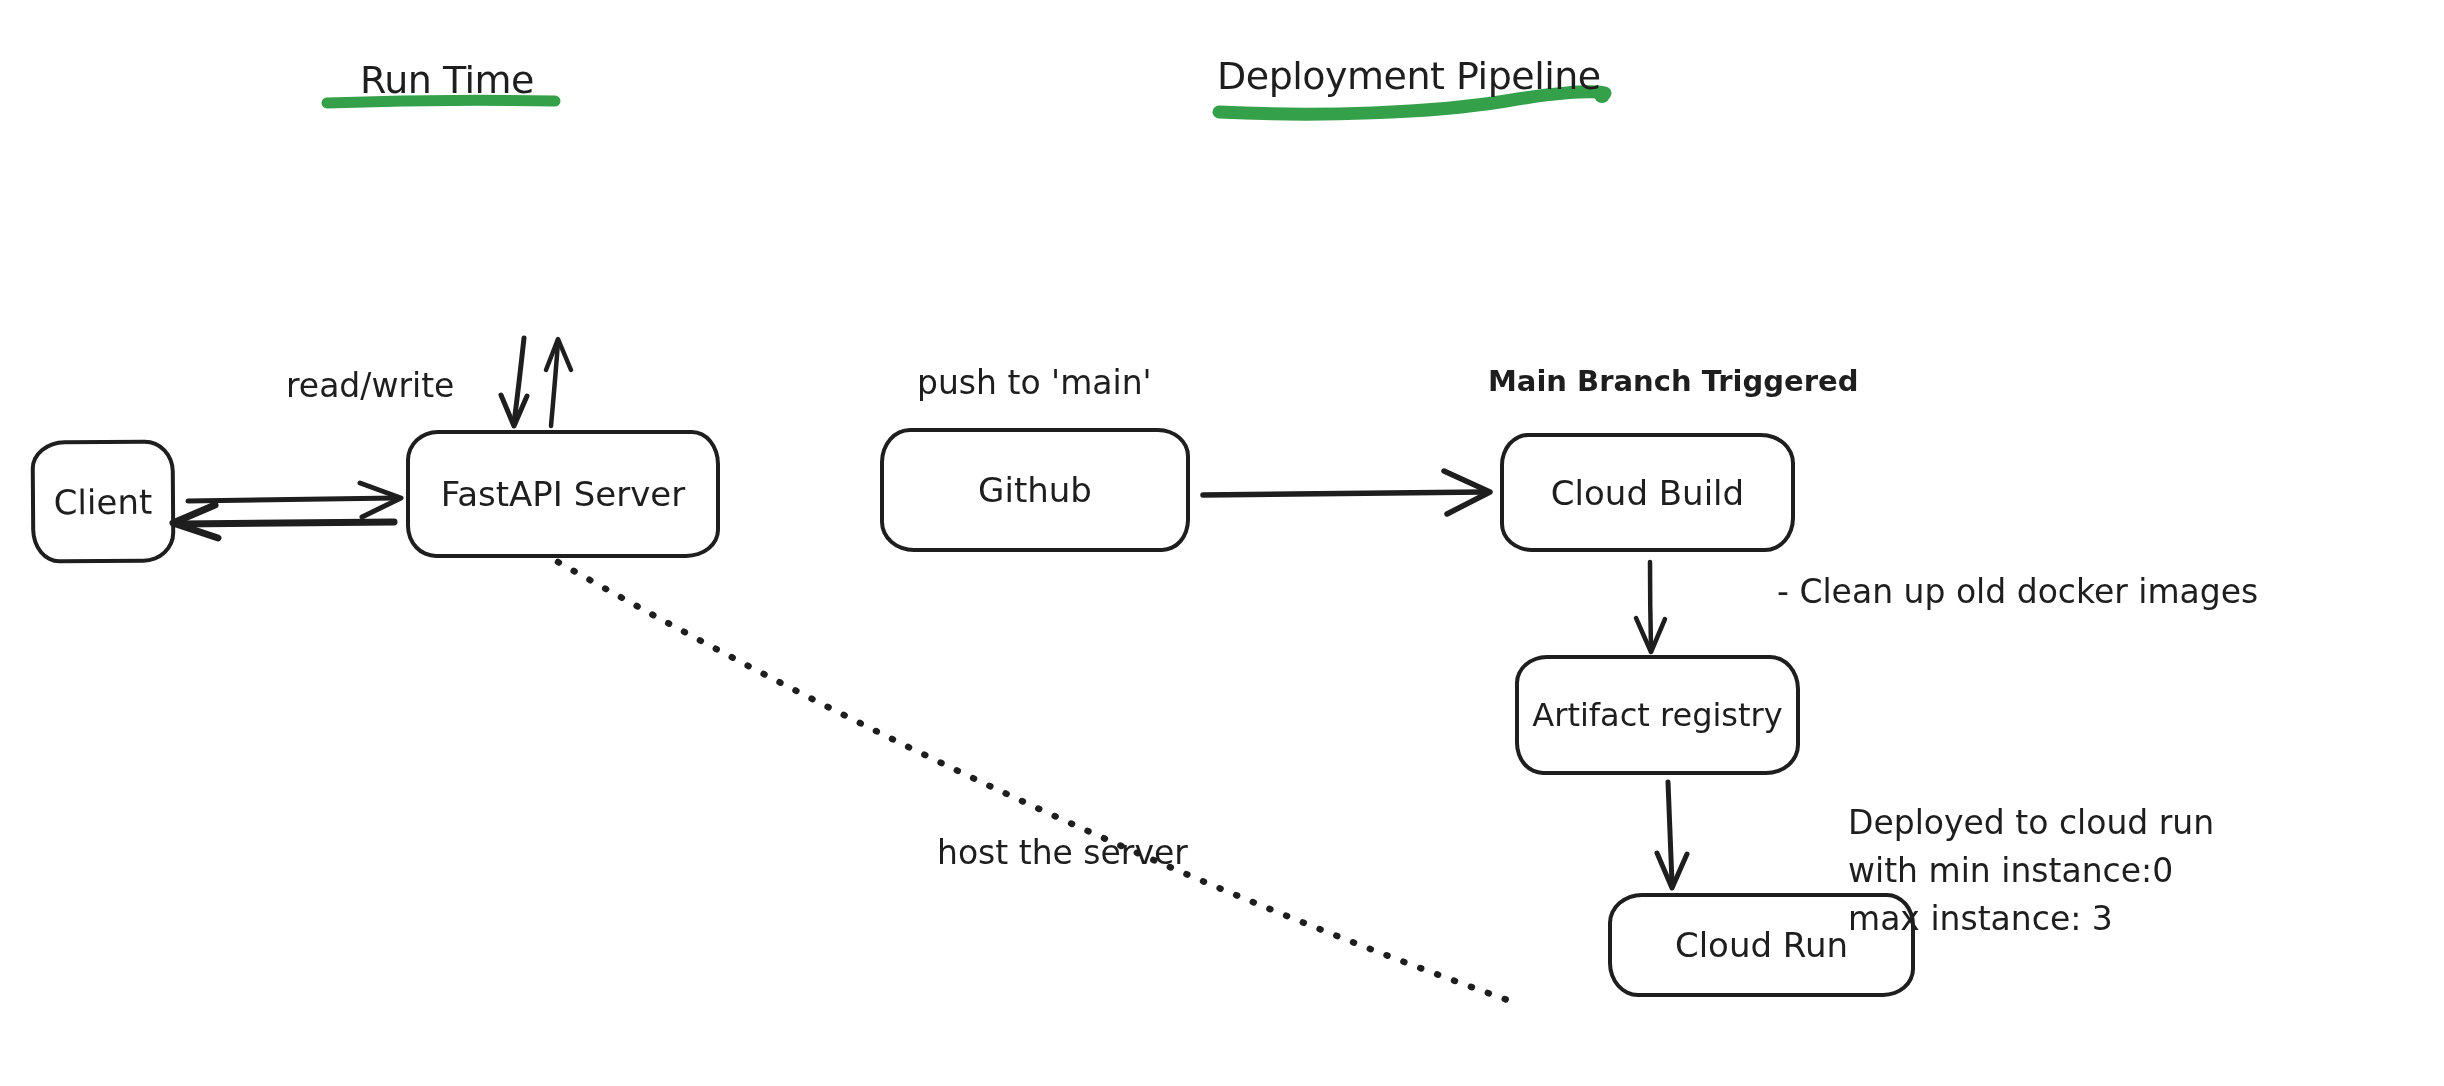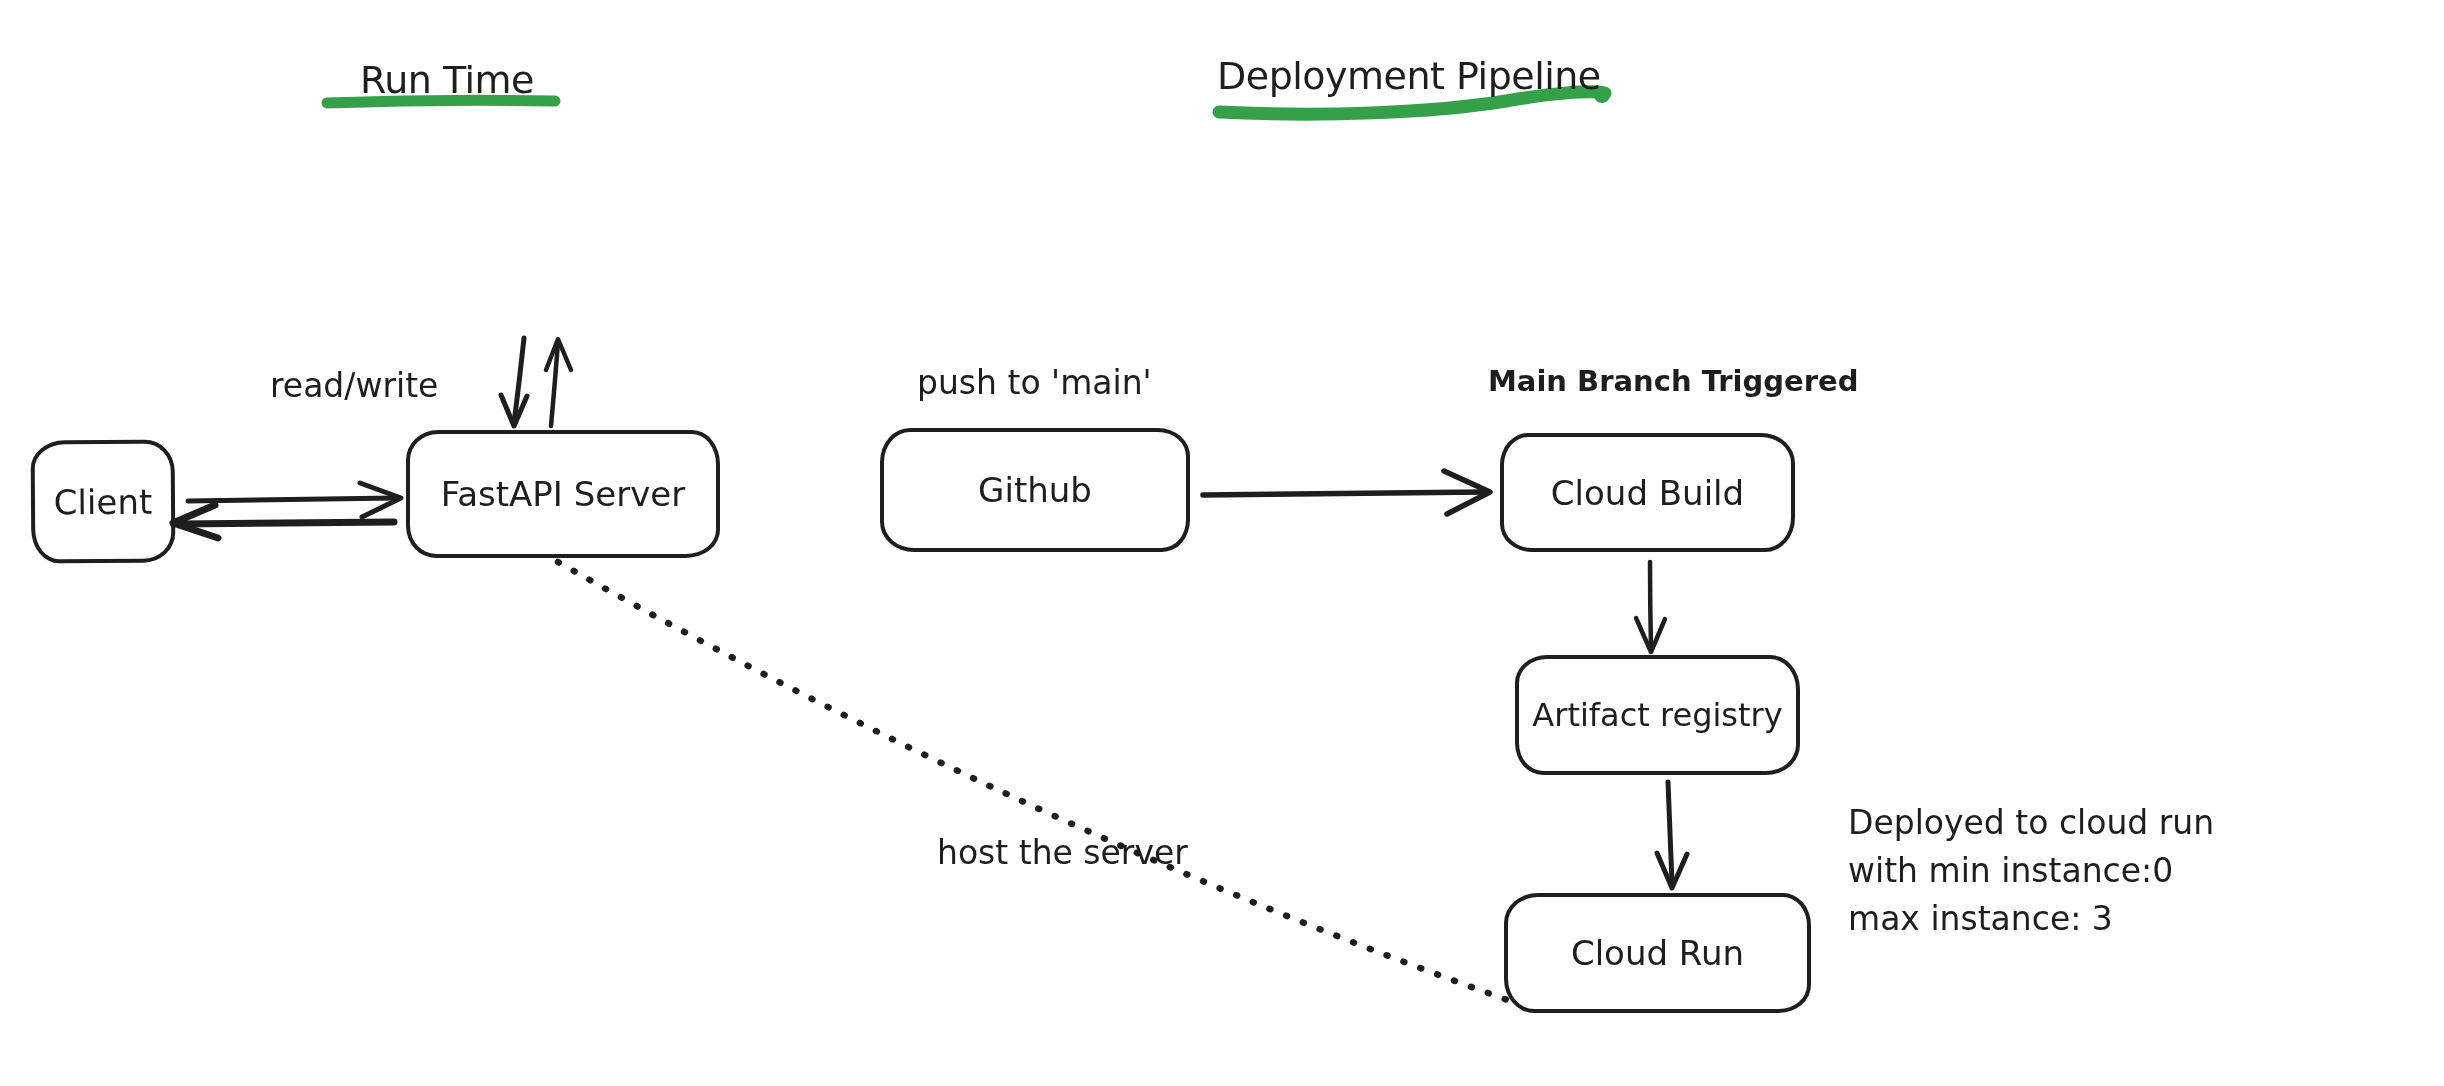--- a/index.html
+++ b/index.html
@@ -118,7 +118,7 @@
     <span>Client</span>
   </div>
 
-  <div class="note" style="left:270px;top:366px;">read/write</div>
+  <div class="note" style="left:286px;top:366px;">read/write</div>
 
   <div class="node" style="left:880px;top:428px;width:310px;height:124px;border-radius:30px 32px 28px 34px / 34px 28px 32px 30px;">
     <span>Github</span>

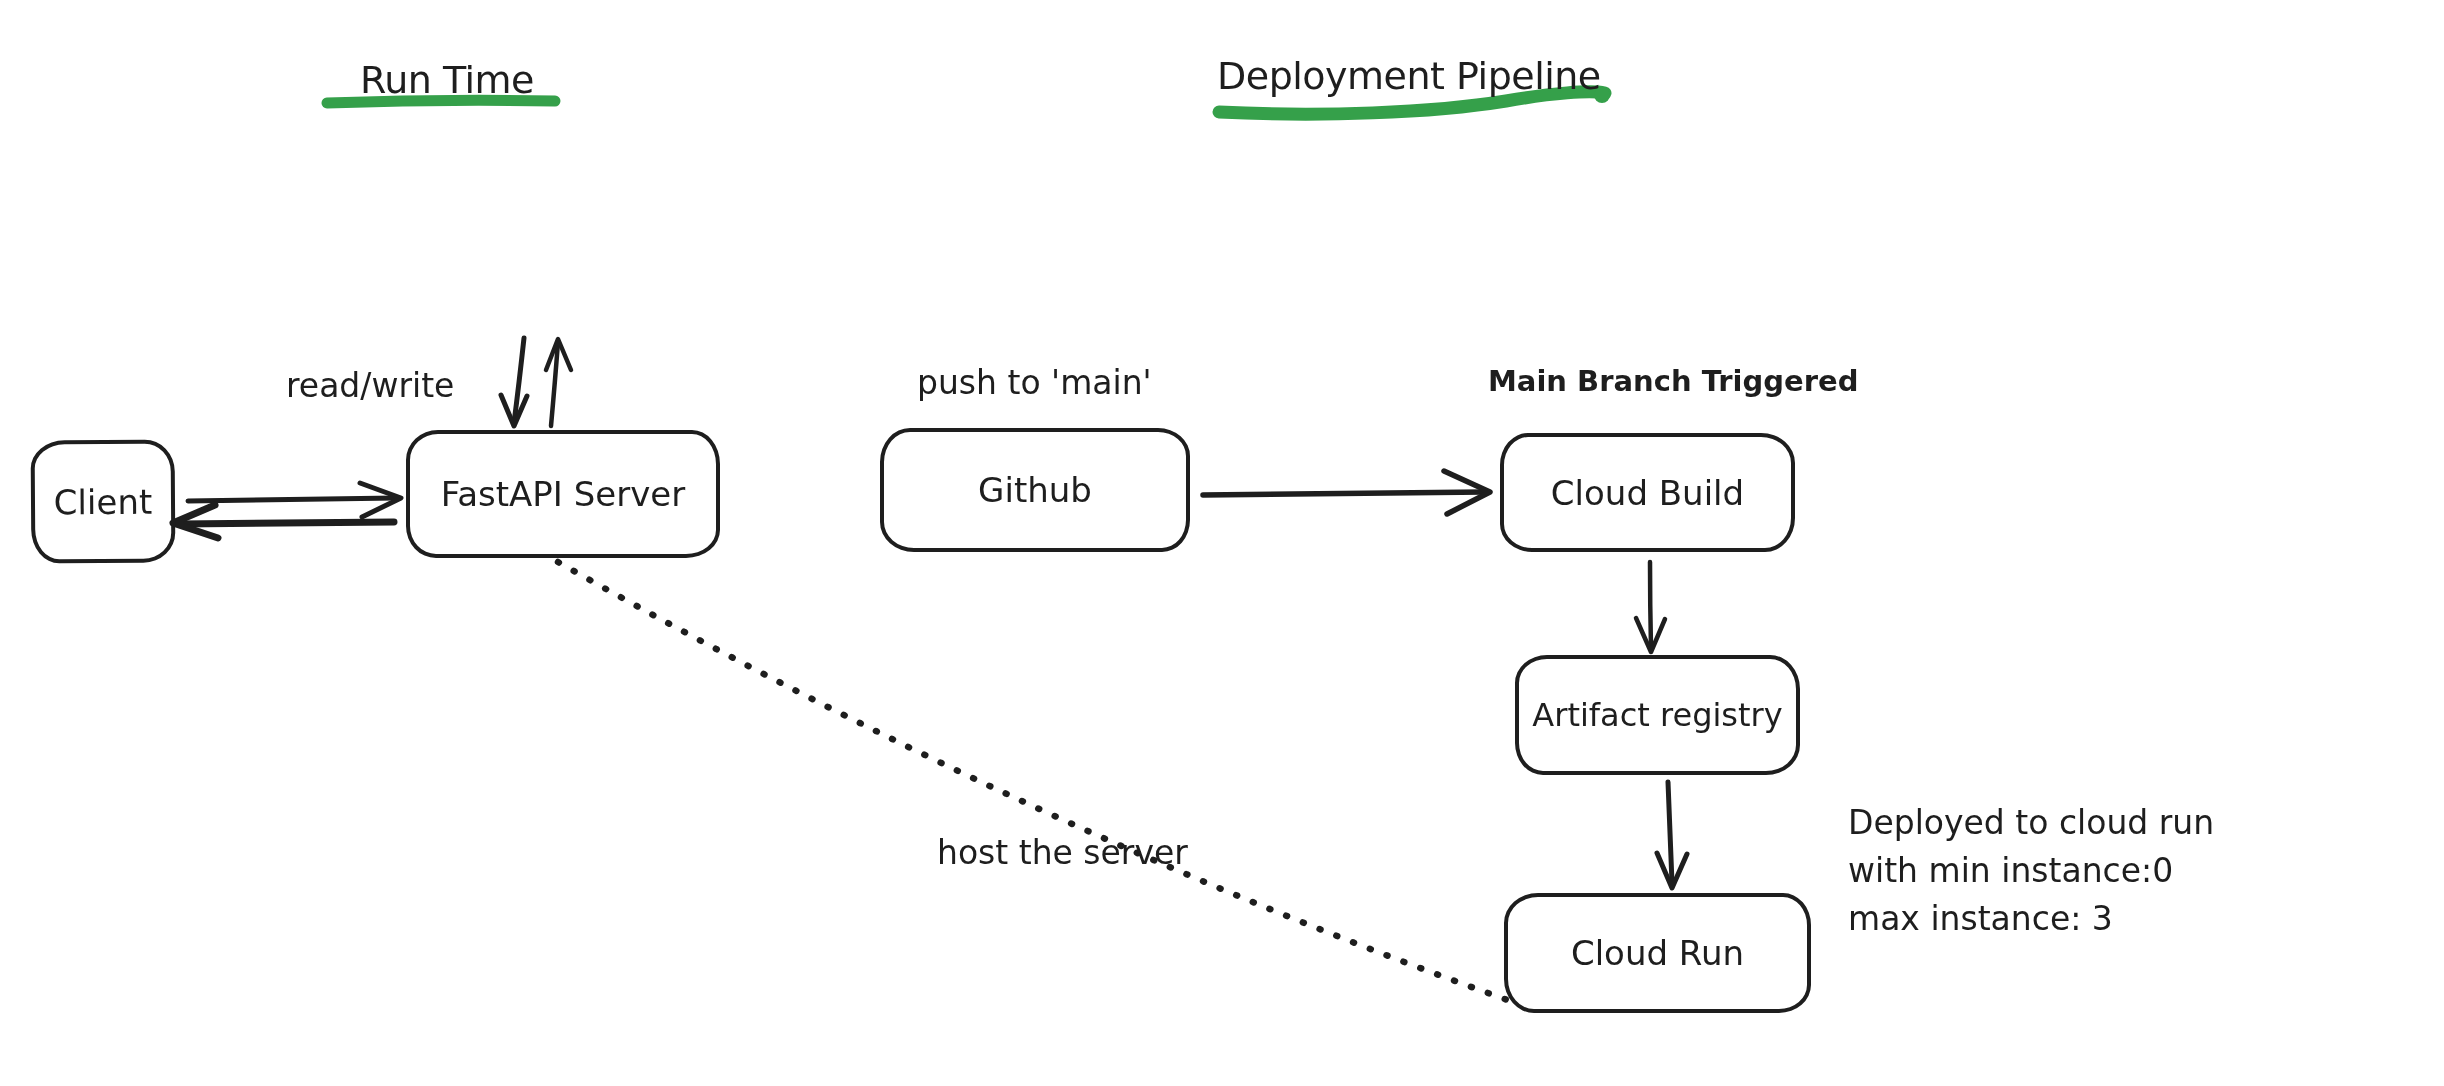--- a/index.html
+++ b/index.html
@@ -137,6 +137,7 @@
   <div class="note small" style="left:1488px;top:364px;">Main Branch Triggered</div>
 
   <div class="note" style="left:1777px;top:571px;line-height:42px;">
+    <span class="line">- Clean up old docker images</span>
   </div>
 
   <div class="note" style="left:1848px;top:799px;line-height:48px;">

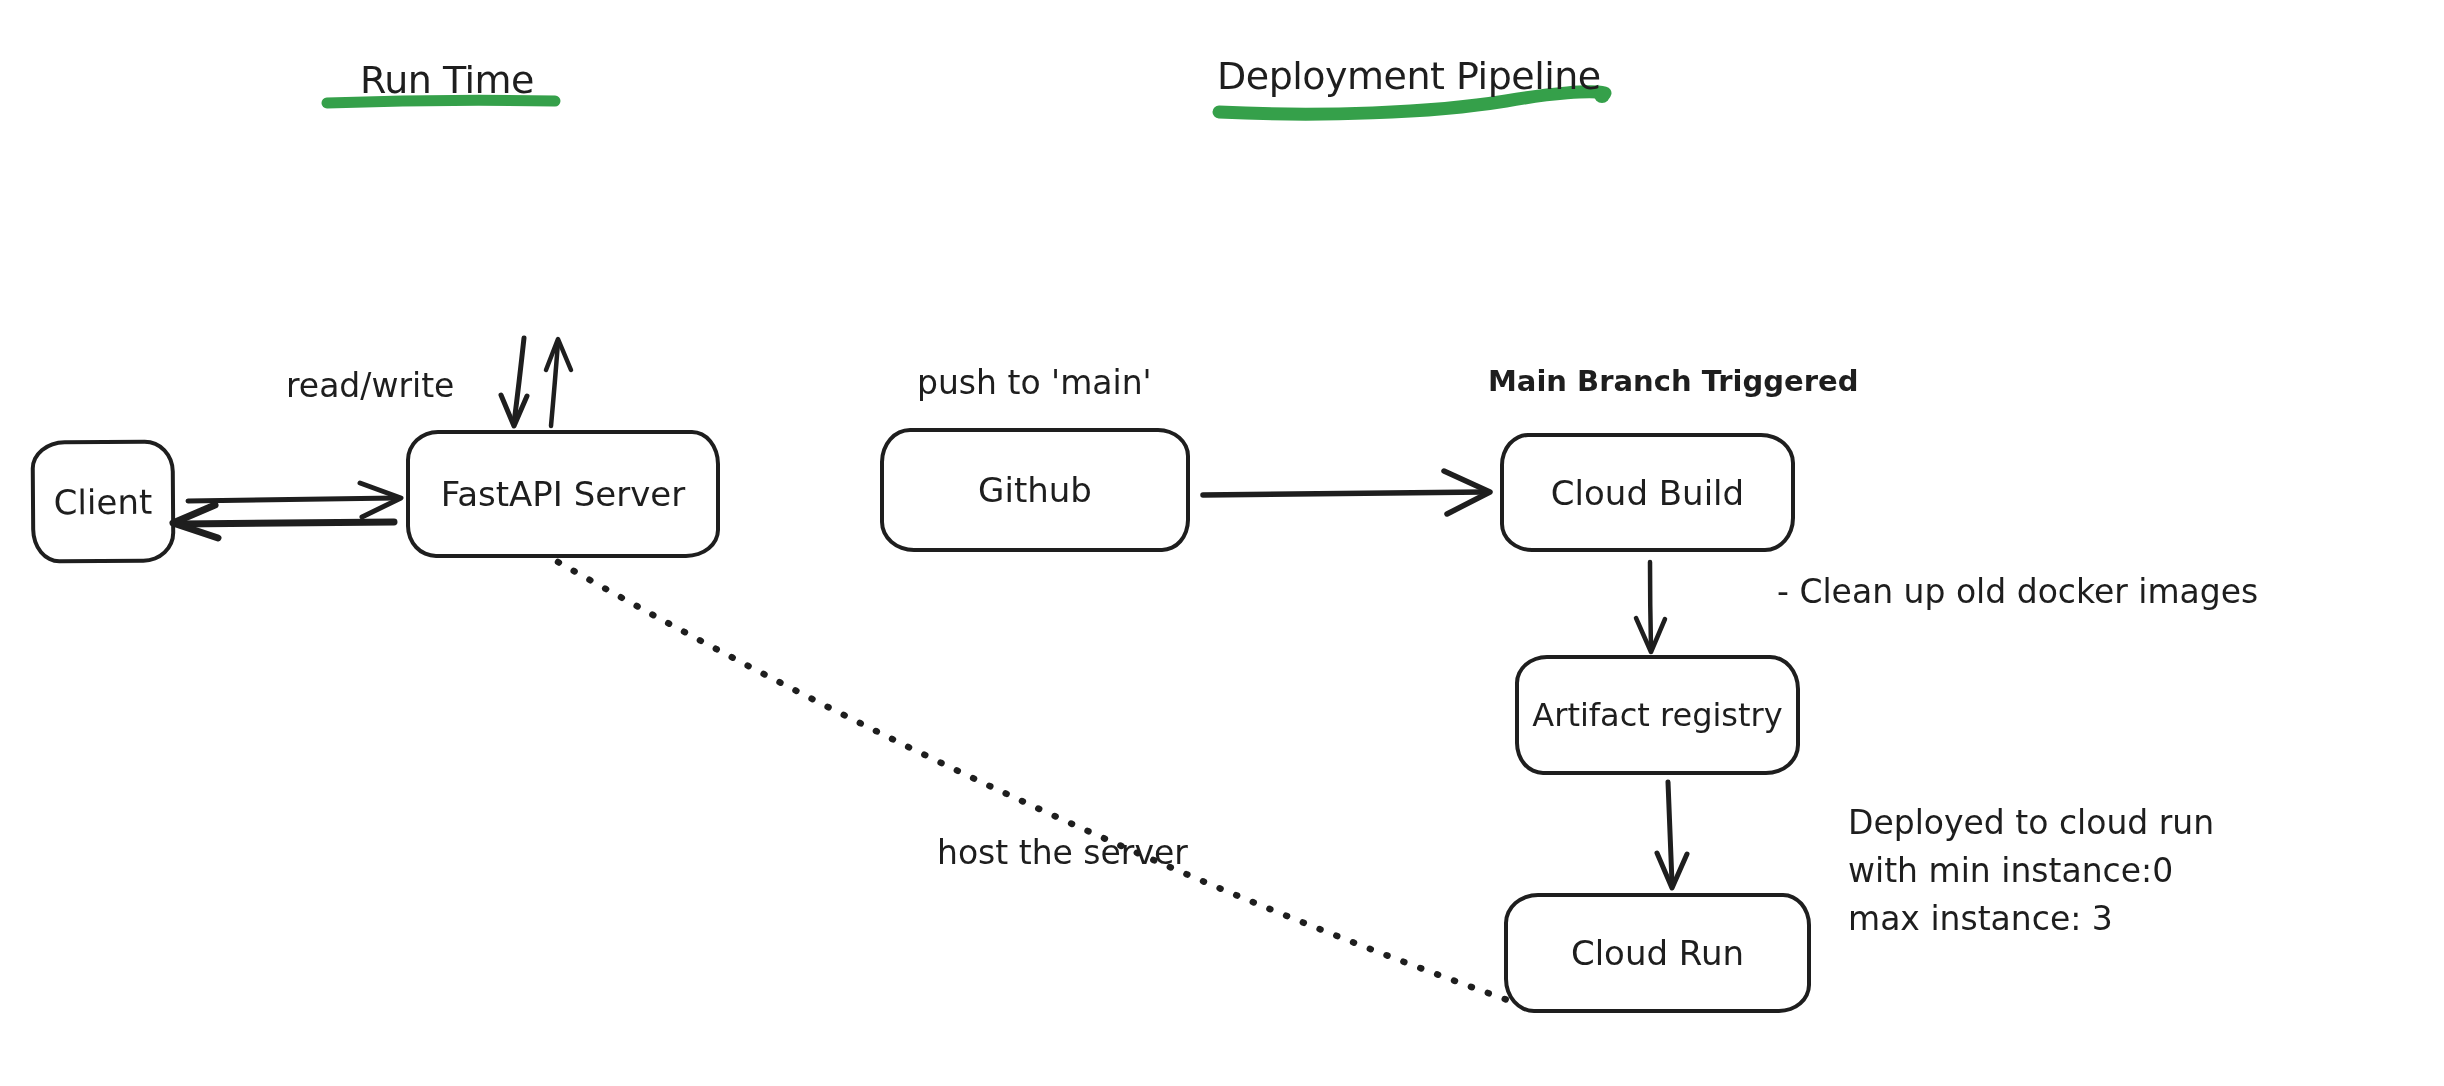--- a/index.html
+++ b/index.html
@@ -129,7 +129,7 @@
   <div class="node" style="left:1500px;top:433px;width:295px;height:119px;border-radius:28px 34px 30px 32px / 32px 30px 34px 28px;">
     <span>Cloud Build</span>
   </div>
-  <div class="node" style="left:1504px;top:893px;width:307px;height:120px;border-radius:34px 28px 32px 30px / 30px 32px 28px 34px;text-align:center;">
+  <div class="node" style="left:1608px;top:893px;width:307px;height:104px;border-radius:34px 28px 32px 30px / 30px 32px 28px 34px;text-align:center;">
     <span>Cloud Run</span>
   </div>
 

